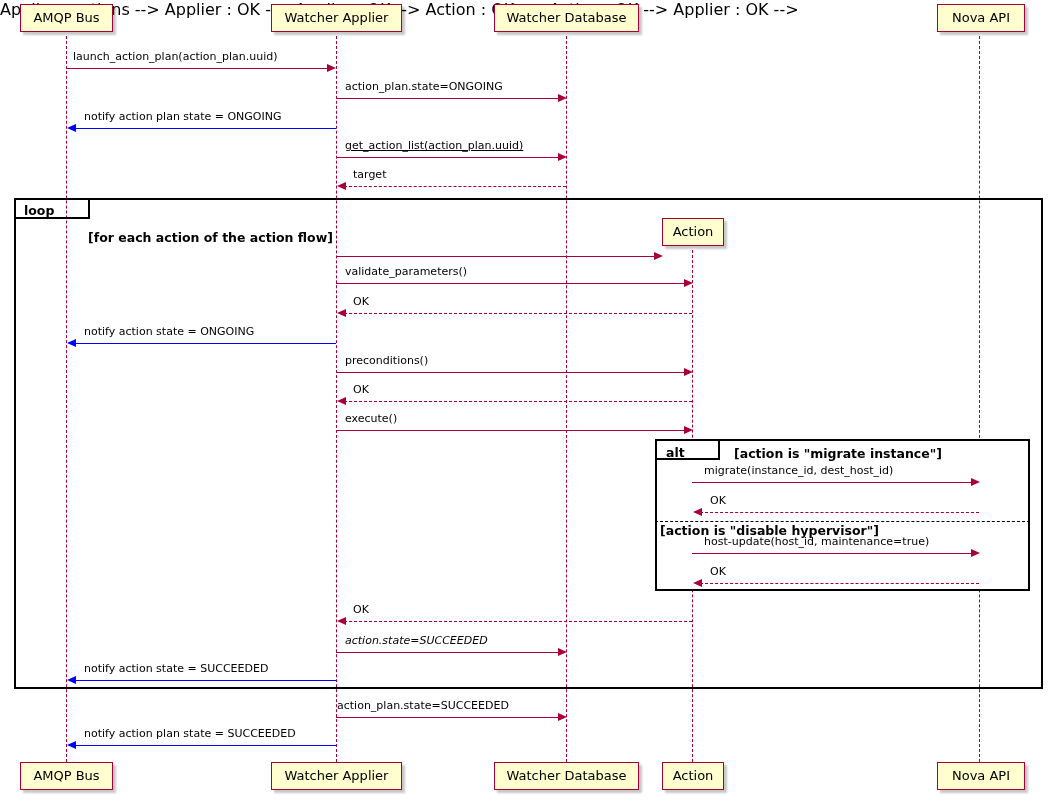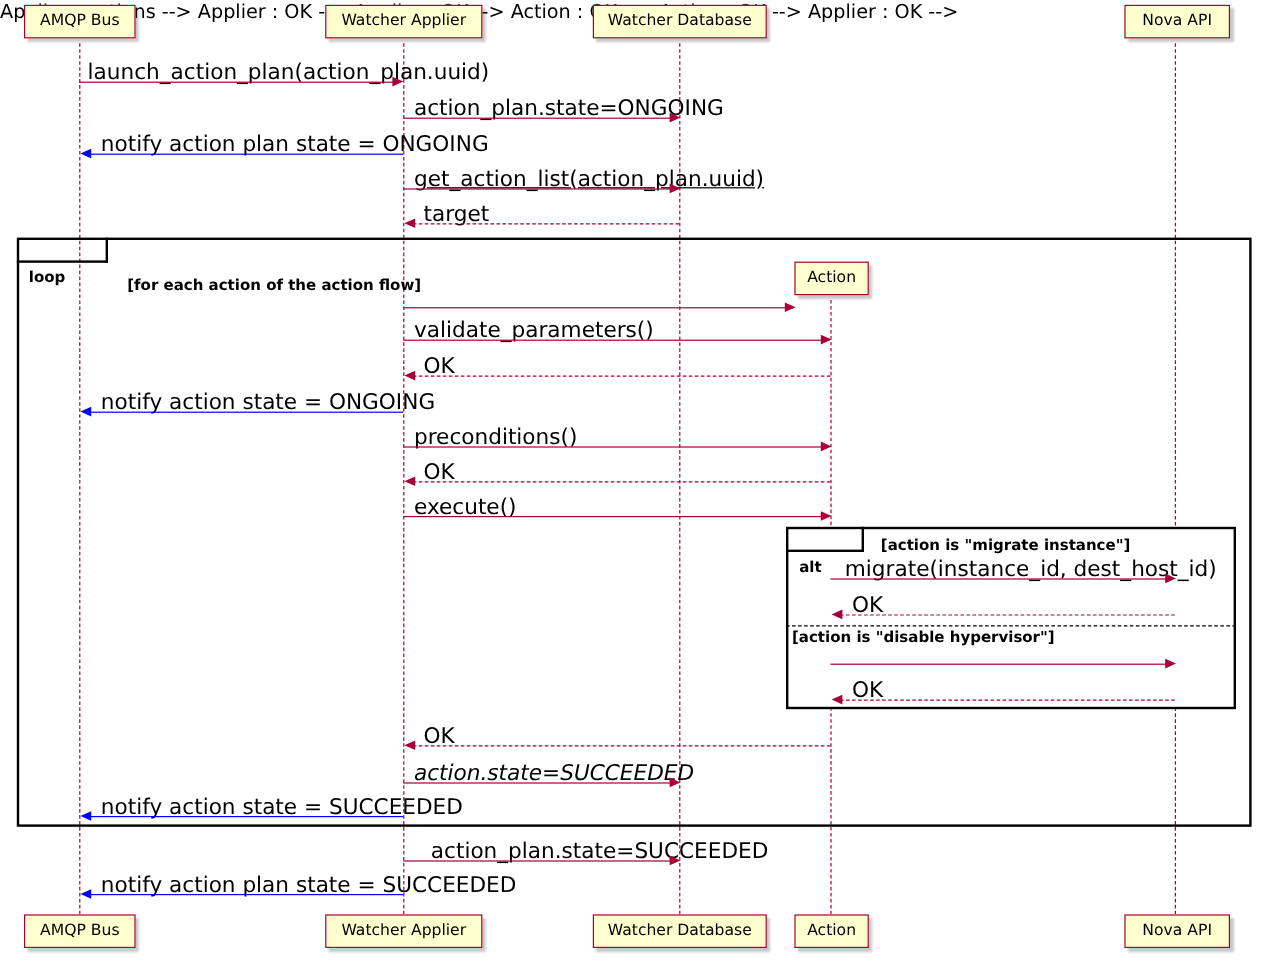--- a/index.html
+++ b/index.html
@@ -37,7 +37,7 @@
   }
   .msg-label {
     position: absolute;
-    font-size: 18px;
+    font-size: 11px;
     color: #000000;
     white-space: nowrap;
     line-height: 1.15;

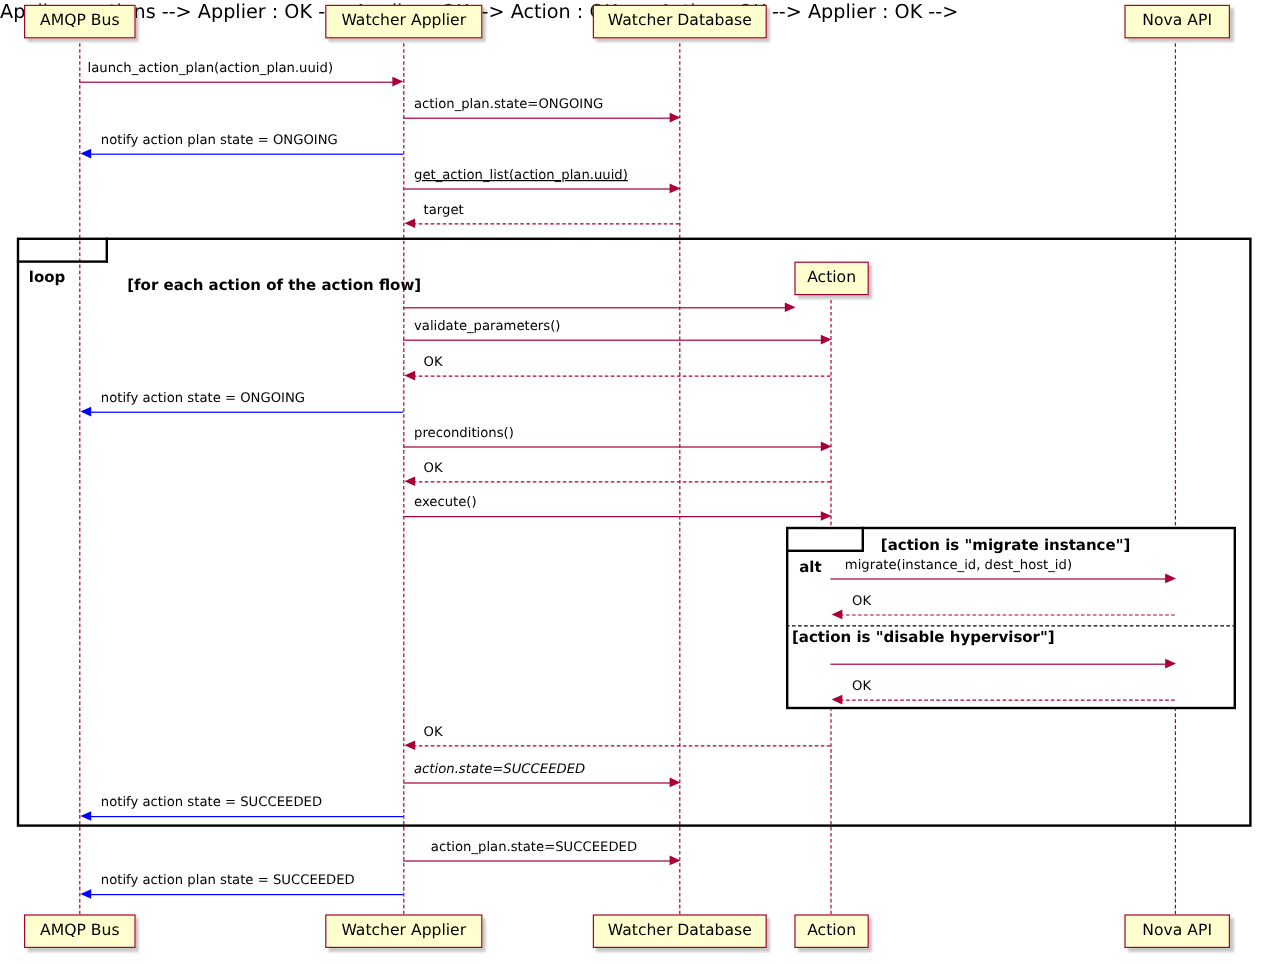--- a/index.html
+++ b/index.html
@@ -95,7 +95,6 @@
     font-weight: bold;
     color: #000000;
     white-space: nowrap;
-    margin-top: 20px;
   }
   .frame-cond {
     position: absolute;

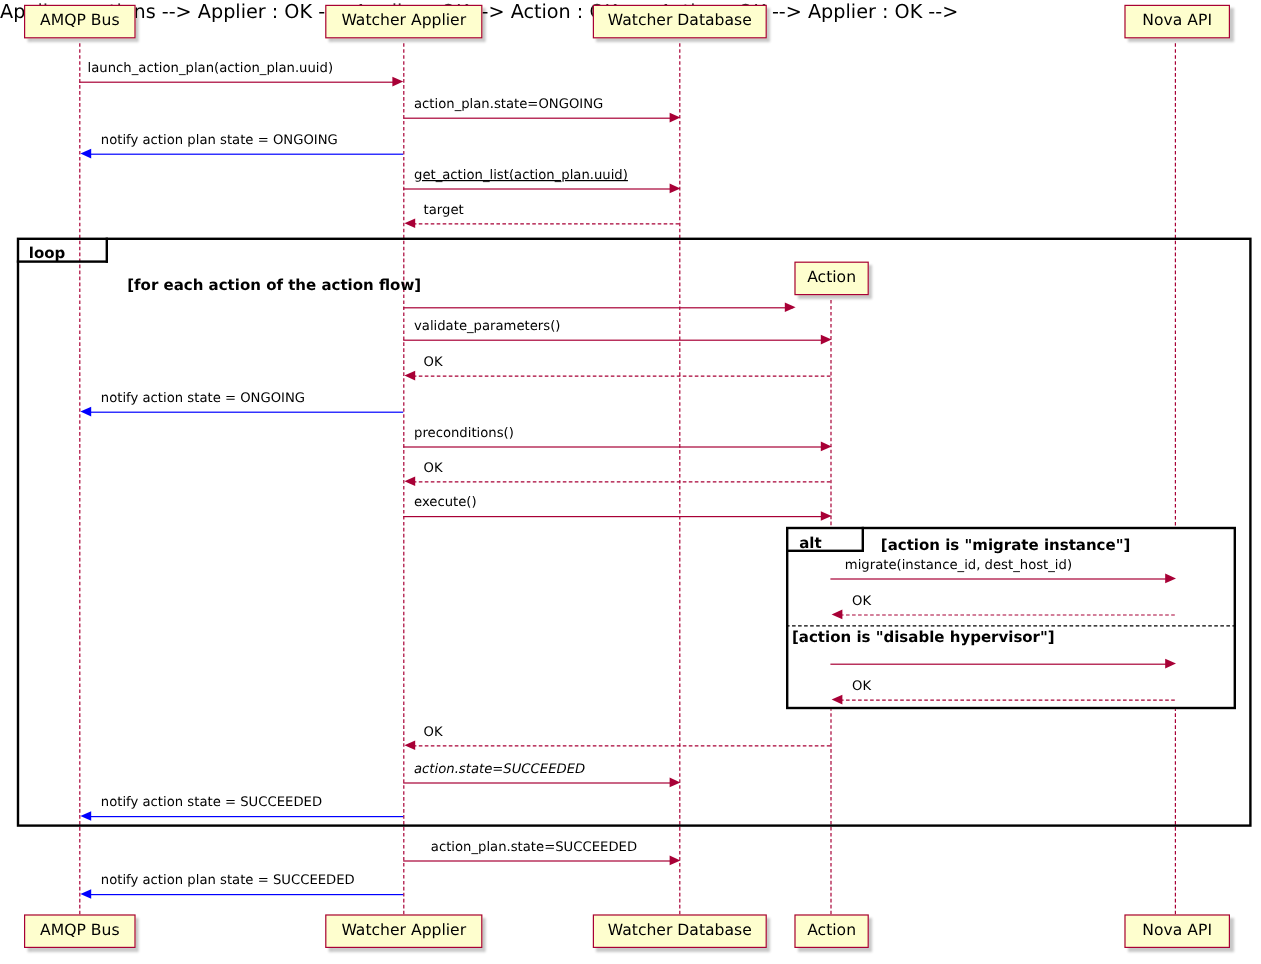--- a/index.html
+++ b/index.html
@@ -169,7 +169,7 @@
   <div class="frame" style="left:14px; top:198px; width:1029px; height:491px;"></div>
   <div class="frame-tab" style="left:14px; top:198px; width:76px; height:21px; border-bottom-right-radius:0;"></div>
   <div class="frame-tab-label" style="left:24px; top:203px;">loop</div>
-  <div class="frame-cond" style="left:106px; top:230px;text-align:center;">[for each action of the action flow]</div>
+  <div class="frame-cond" style="left:88px; top:230px;text-align:center;">[for each action of the action flow]</div>
 
   
   <div class="arrow-line solid-line" style="left:336px; top:256px; width:325px;"></div>

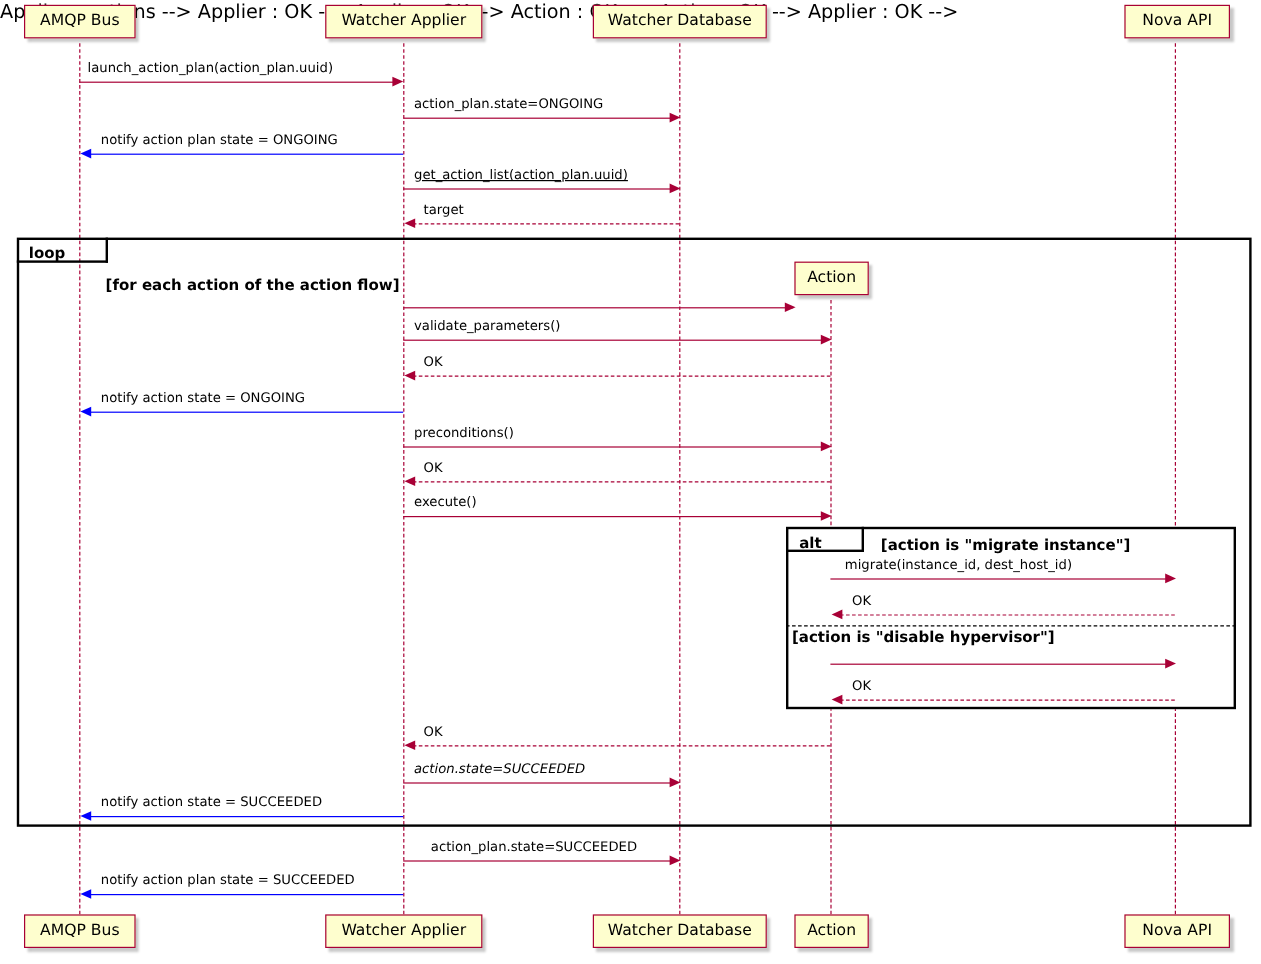--- a/index.html
+++ b/index.html
@@ -226,6 +226,7 @@
   <div class="frame-cond" style="left:660px; top:523px;">[action is "disable hypervisor"]</div>
 
   
+  <div class="msg-label" style="left:704px; top:536px;">host-update(host_id, maintenance=true)</div>
   <div class="arrow-line solid-line" style="left:692px; top:553px; width:280px;"></div>
   <div class="arrow-head ah-right" style="left:971px; top:549px;"></div>
 

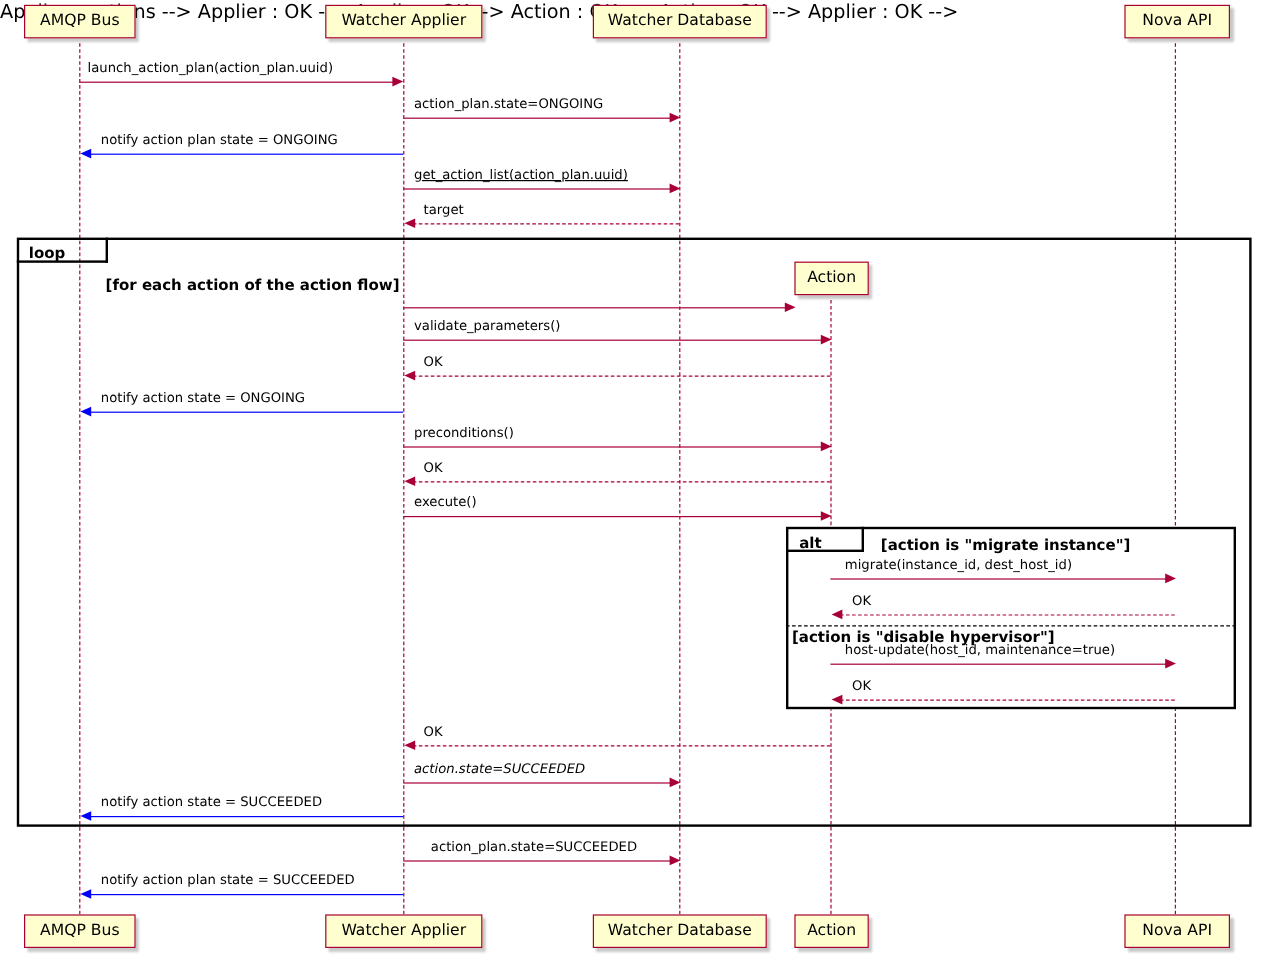--- a/index.html
+++ b/index.html
@@ -251,7 +251,7 @@
   <div class="arrow-head ah-left-blue" style="left:67px; top:676px;"></div>
 
   
-  <div class="msg-label" style="left:359px; top:700px;">action_plan.state=SUCCEEDED</div>
+  <div class="msg-label" style="left:337px; top:700px;">action_plan.state=SUCCEEDED</div>
   <div class="arrow-line solid-line" style="left:336px; top:717px; width:223px;"></div>
   <div class="arrow-head ah-right" style="left:558px; top:713px;"></div>
 

